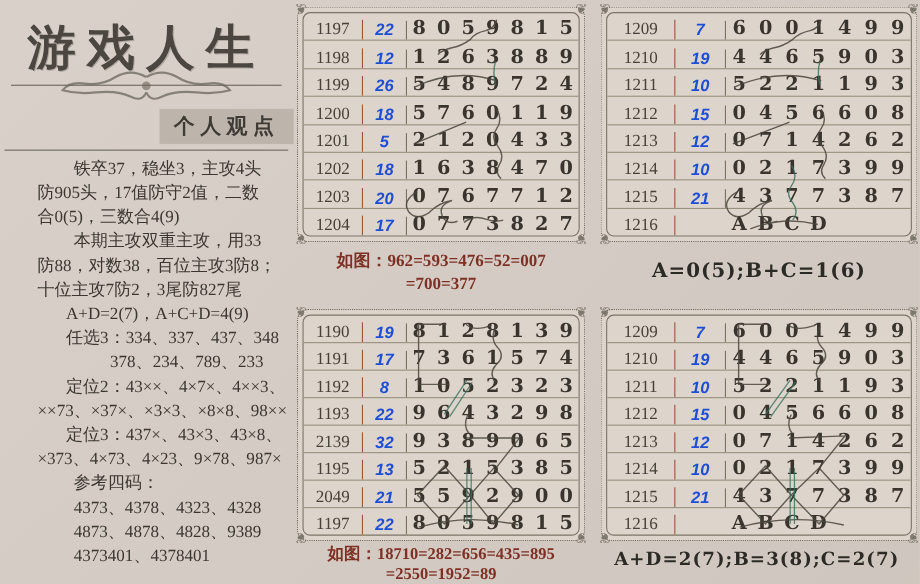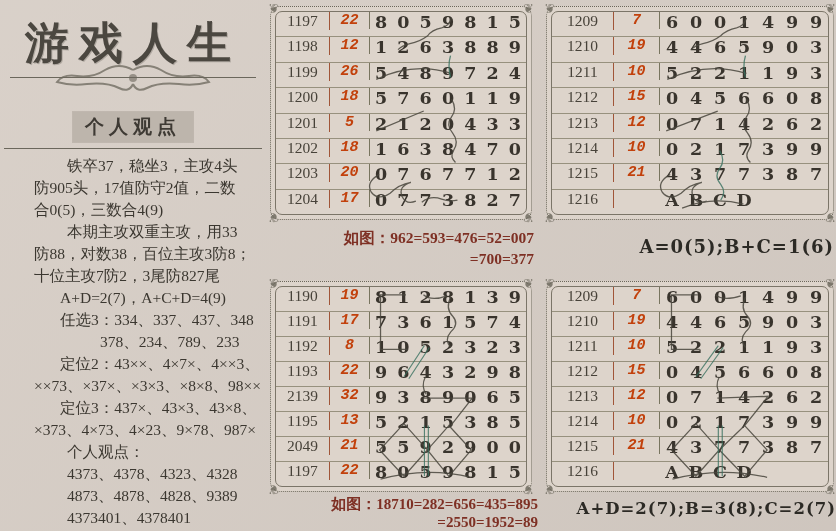--- a/index.html
+++ b/index.html
@@ -34,7 +34,7 @@
     border-radius:10px;padding:4px}
   .grid{height:100%;border:1.5px solid #7b7568;border-radius:7px;display:flex;
     flex-direction:column;overflow:hidden}
-  .trow{flex:1;display:flex;align-items:flex-start}
+  .trow{flex:1;display:flex;align-items:flex-end}
   .trow + .trow{border-top:1px solid var(--grid-line)}
   .cell{display:flex;align-items:center;justify-content:center}
   .cell.period{font-family:"Liberation Serif",serif;font-size:15.5px;color:#474239;

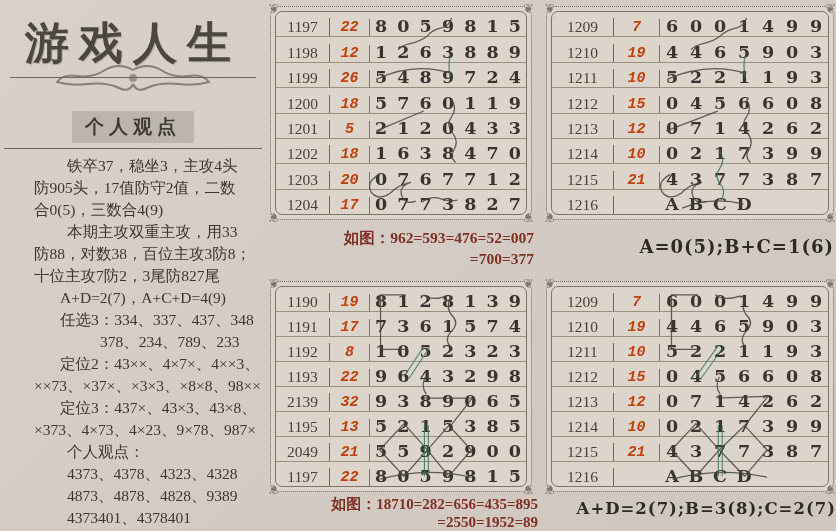--- a/index.html
+++ b/index.html
@@ -39,8 +39,8 @@
   .cell{display:flex;align-items:center;justify-content:center}
   .cell.period{font-family:"Liberation Serif",serif;font-size:15.5px;color:#474239;
     border-right:1px solid var(--divider-red)}
-  .cell.value{font-family:Liberation Mono, monospace;font-style:italic;font-weight:bold;
-    font-size:15px;color:#c2410c;border-right:1.5px solid var(--divider-olive)}
+  .cell.value{font-family:Liberation Sans, sans-serif;font-style:italic;font-weight:bold;
+    font-size:15px;color:#1d4ed8;border-right:1.5px solid var(--divider-olive)}
   .narrow .cell.period{width:54px}.narrow .cell.value{width:40px}
   .wide .cell.period{width:62px}.wide .cell.value{width:46px}
   .digits{flex:1;display:flex}

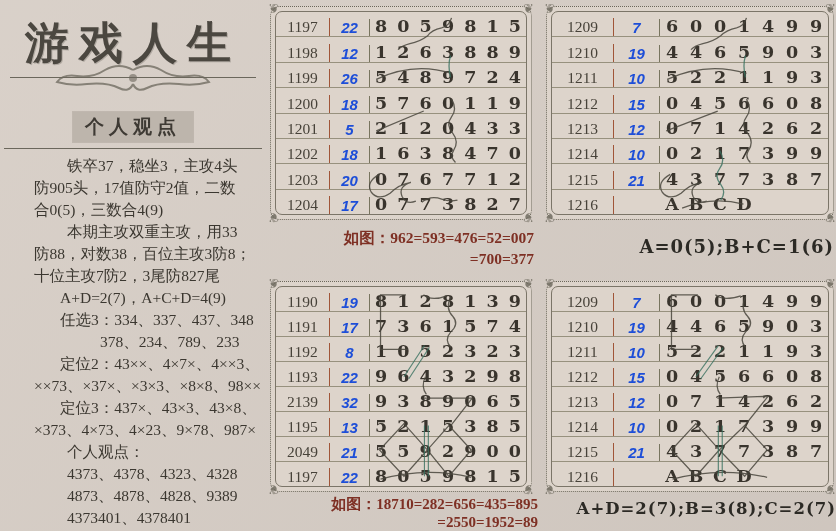--- a/index.html
+++ b/index.html
@@ -20,7 +20,7 @@
     text-shadow:1px 1px 0 rgba(60,55,48,.25)}
   .divider{position:relative;margin:4px 10px 0 10px;border-top:1.5px solid #6b675c}
   .flourish-svg{position:absolute;left:50%;top:-14px;transform:translateX(-50%);opacity:.75}
-  .section-row{margin-top:34px;text-align:center}
+  .section-row{margin-top:22px;text-align:right}
   .section-label{display:inline-block;background:var(--label-bg);padding:2px 12px;
     font-family:"Liberation Sans",sans-serif;font-weight:bold;font-size:19px;
     letter-spacing:5px;color:#3e3a34;box-shadow:0 0 0 1px rgba(120,112,100,.25)}

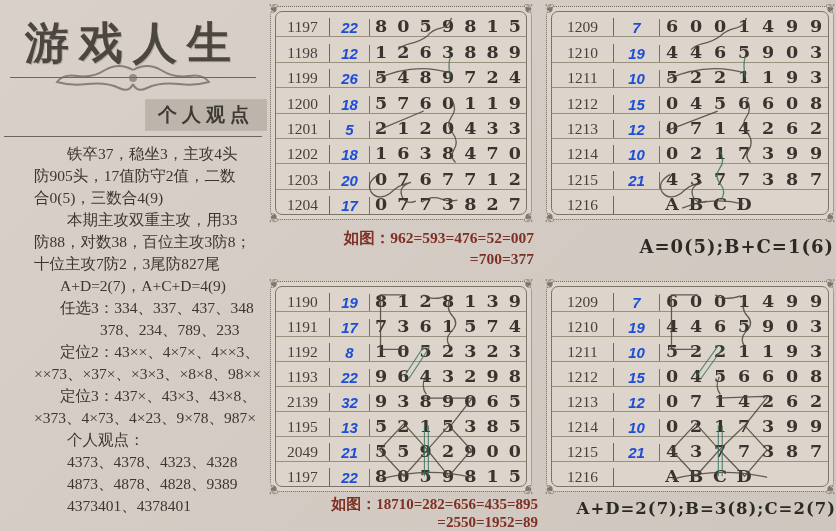--- a/index.html
+++ b/index.html
@@ -54,7 +54,7 @@
   .scribbles{position:absolute;left:5px;top:5px;pointer-events:none}
 
   
-  .cap{position:absolute;text-align:right}
+  .cap{position:absolute;text-align:center}
   .cap.red{color:var(--caption-red);font-size:15.5px;font-weight:600;line-height:21px}
   .cap.black{color:#2c2a25;font-family:"DejaVu Serif",serif;font-weight:bold;
     font-size:18px;letter-spacing:1px}

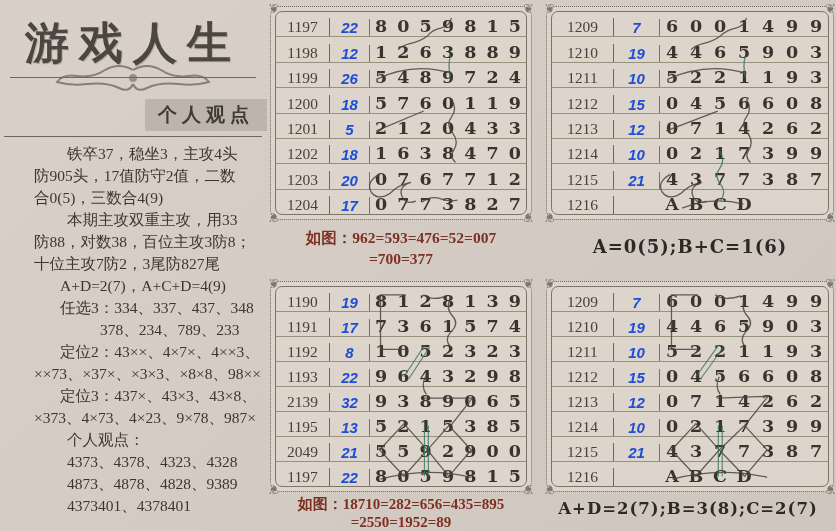--- a/index.html
+++ b/index.html
@@ -91,7 +91,7 @@
       <div class="ln">××73、×37×、×3×3、×8×8、98××</div>
       <div class="ln i1">定位3：437×、43×3、43×8、</div>
       <div class="ln">×373、4×73、4×23、9×78、987×</div>
-      <div class="ln i2">个人观点：</div>
+      <div class="ln i2">参考四码：</div>
       <div class="ln i2">4373、4378、4323、4328</div>
       <div class="ln i2">4873、4878、4828、9389</div>
       <div class="ln i2">4373401、4378401</div>

